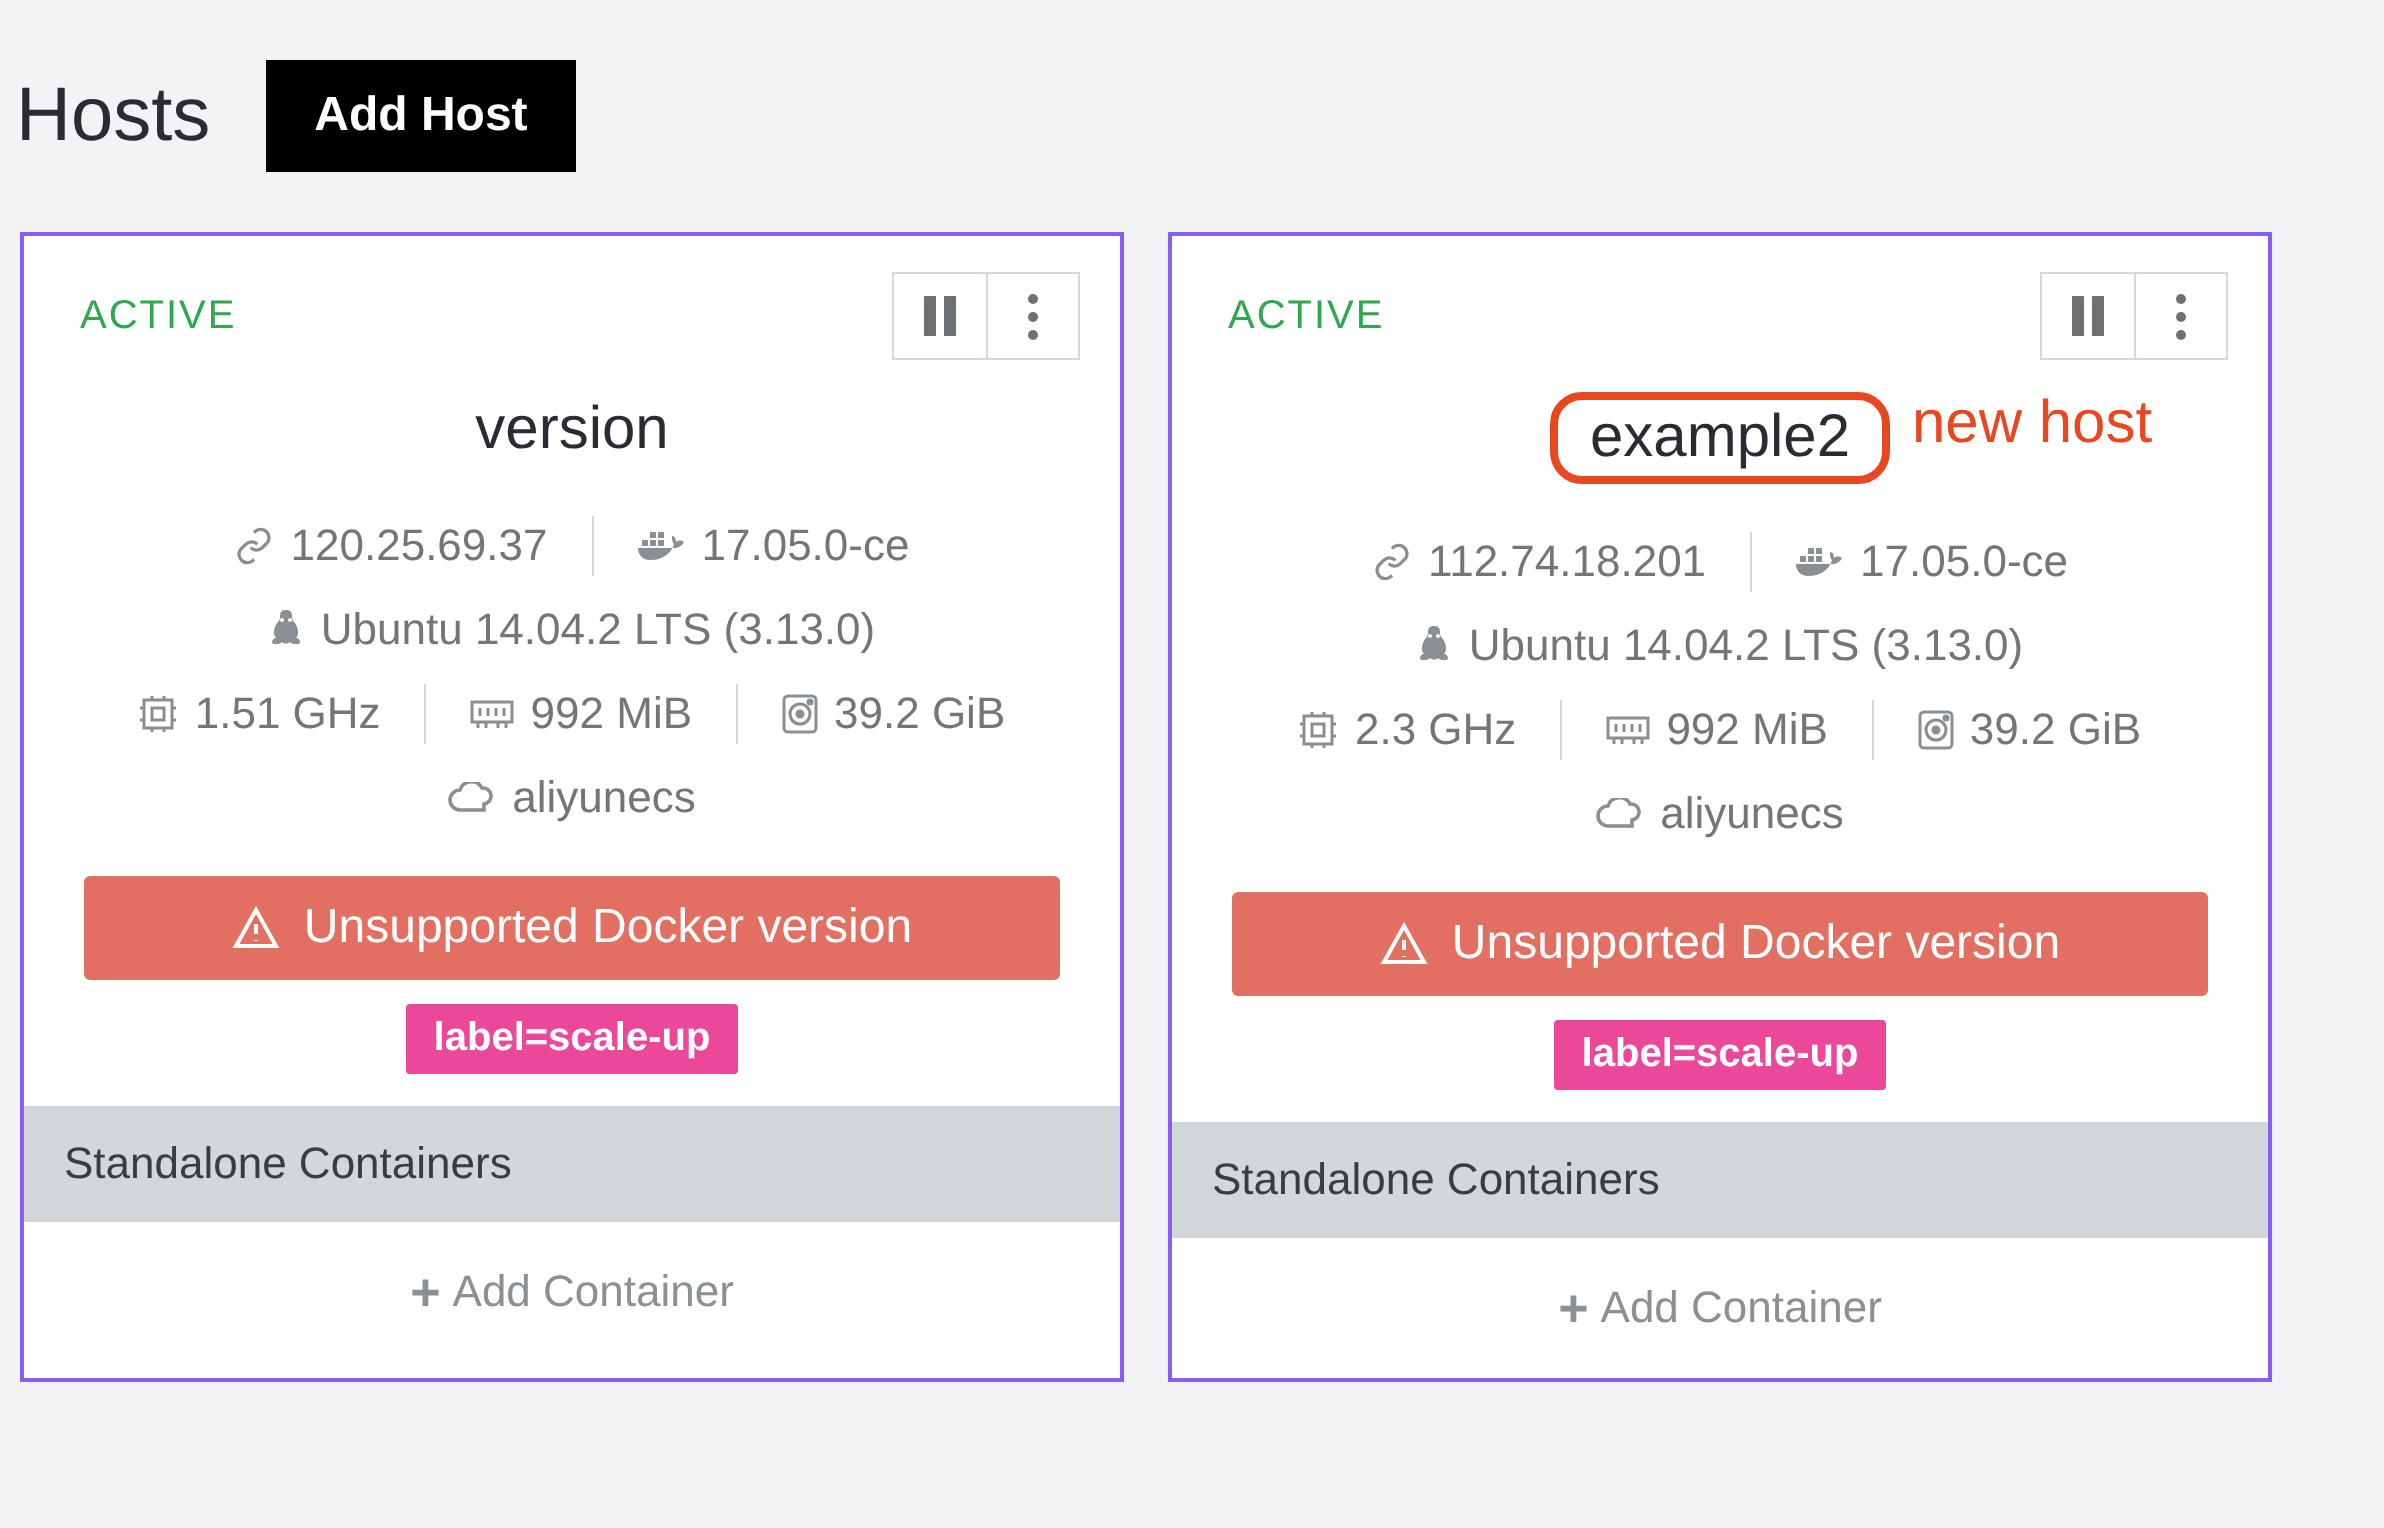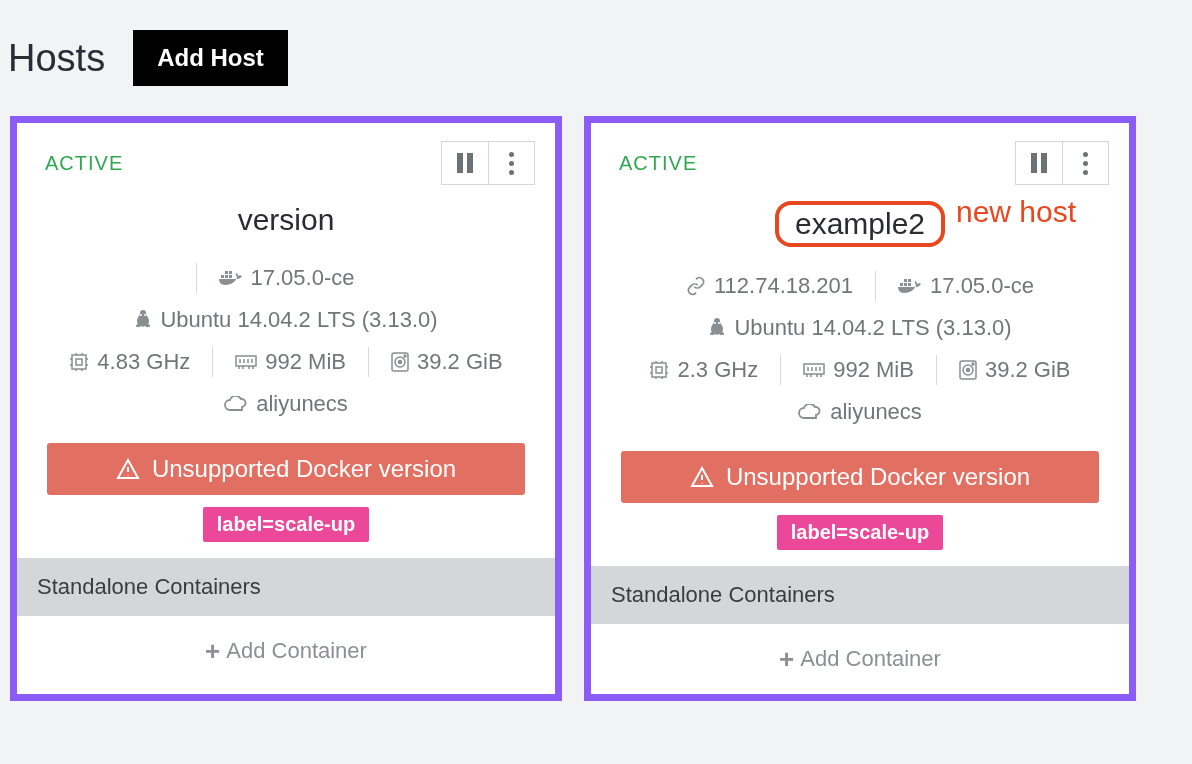--- a/index.html
+++ b/index.html
@@ -38,7 +38,7 @@
   }
   .card {
     background: #fff;
-    border: 7px solid #8b5cf6;
+    border: 2px solid #8b5cf6;
     width: 552px;
   }
   .card-top {

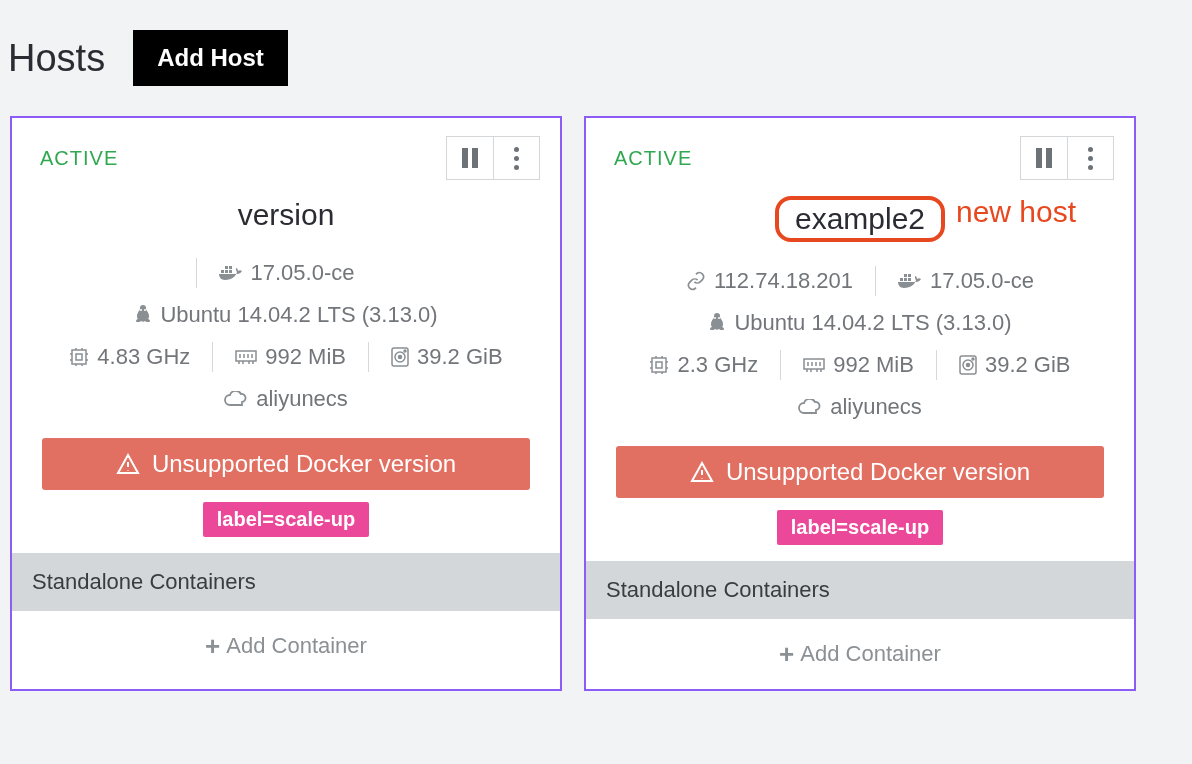--- a/index.html
+++ b/index.html
@@ -195,6 +195,15 @@
       <span class="host-name">version</span>
     </div>
     <div class="info-row">
+      <div class="info-cell">
+        <span class="i">
+          <svg width="20" height="20" viewBox="0 0 24 24" fill="none" stroke="#8a8f93" stroke-width="2">
+              <path d="M10 13a5 5 0 0 0 7 0l3-3a5 5 0 0 0-7-7l-1 1"></path>
+              <path d="M14 11a5 5 0 0 0-7 0l-3 3a5 5 0 0 0 7 7l1-1"></path>
+            </svg>
+        </span>
+        <span>120.25.69.37</span>
+      </div>
       <div class="sep"></div>
       <div class="info-cell">
         <span class="i">

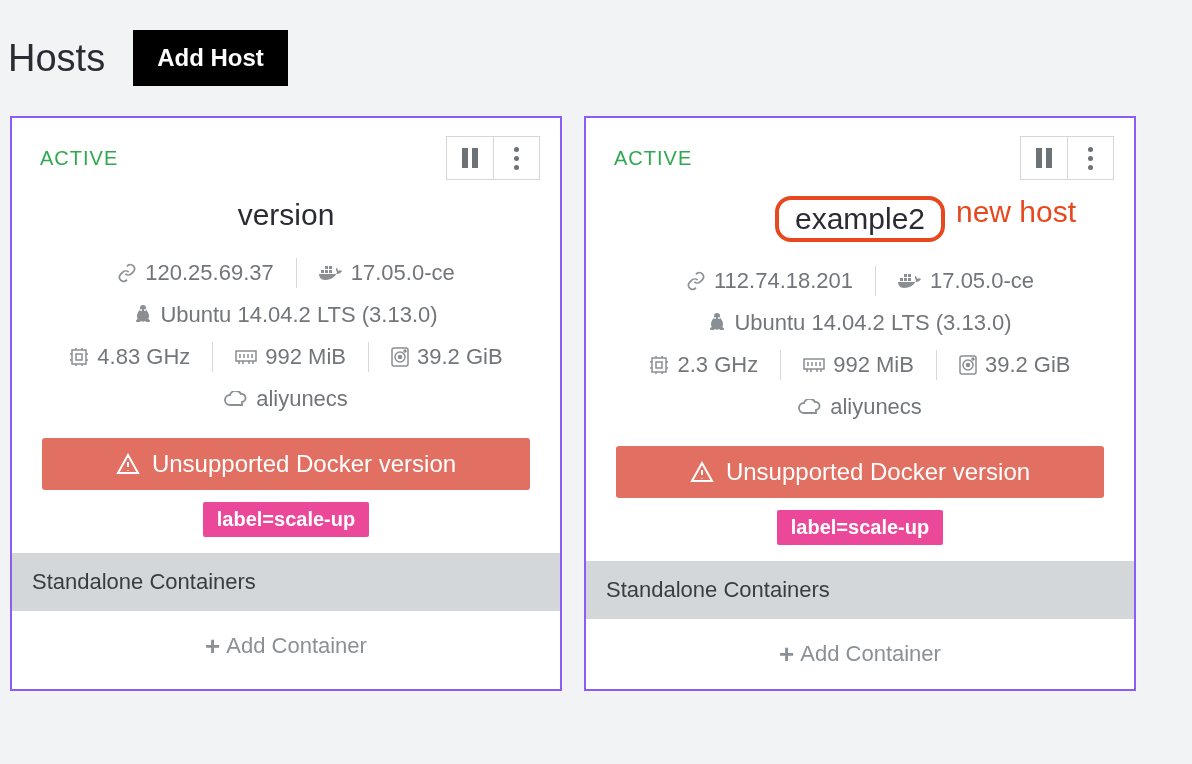--- a/index.html
+++ b/index.html
@@ -238,7 +238,7 @@
               <path d="M1 7h2M1 13h2M17 7h2M17 13h2M7 1v2M13 1v2M7 17v2M13 17v2"></path>
             </svg>
         </span>
-        <span>4.83 GHz</span>
+        <span>1.51 GHz</span>
       </div>
       <div class="sep"></div>
       <div class="info-cell">

